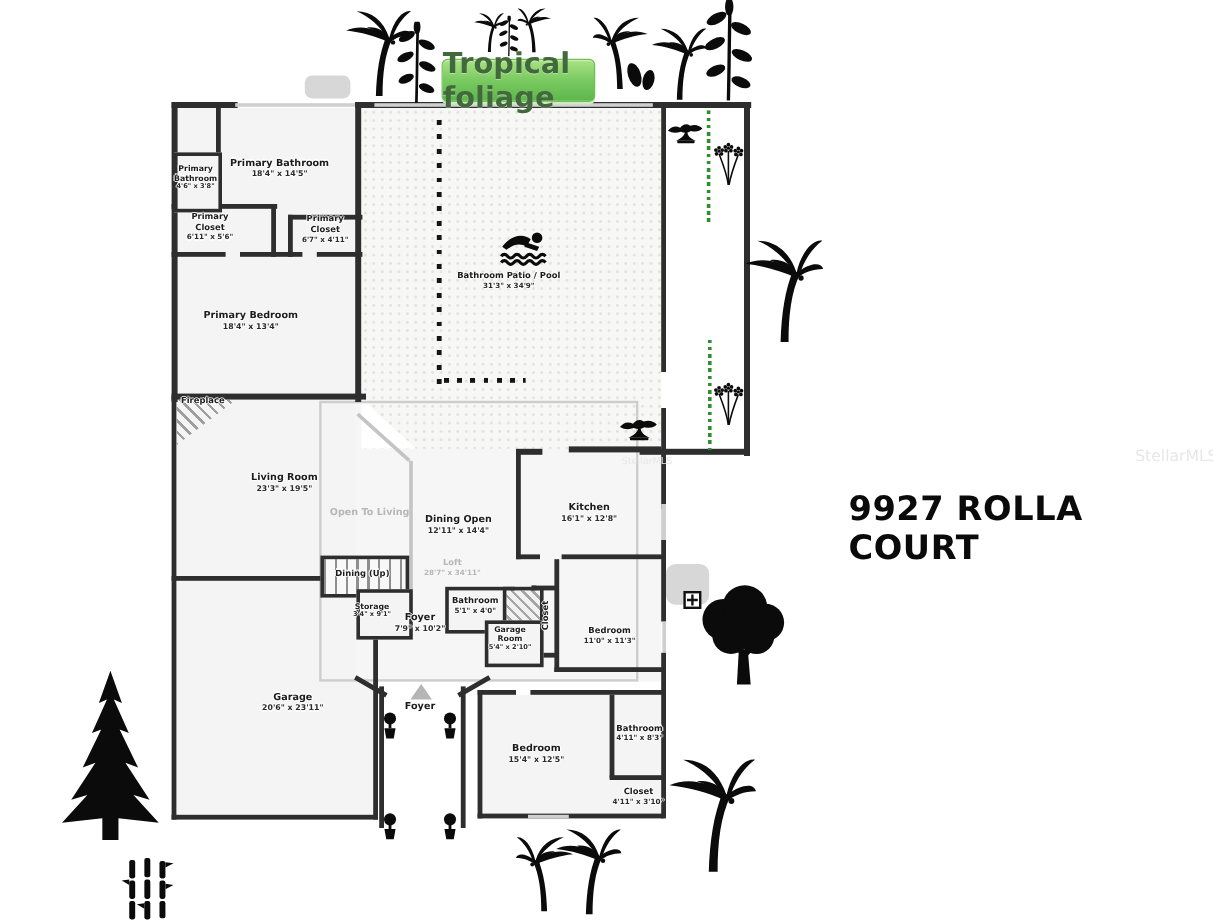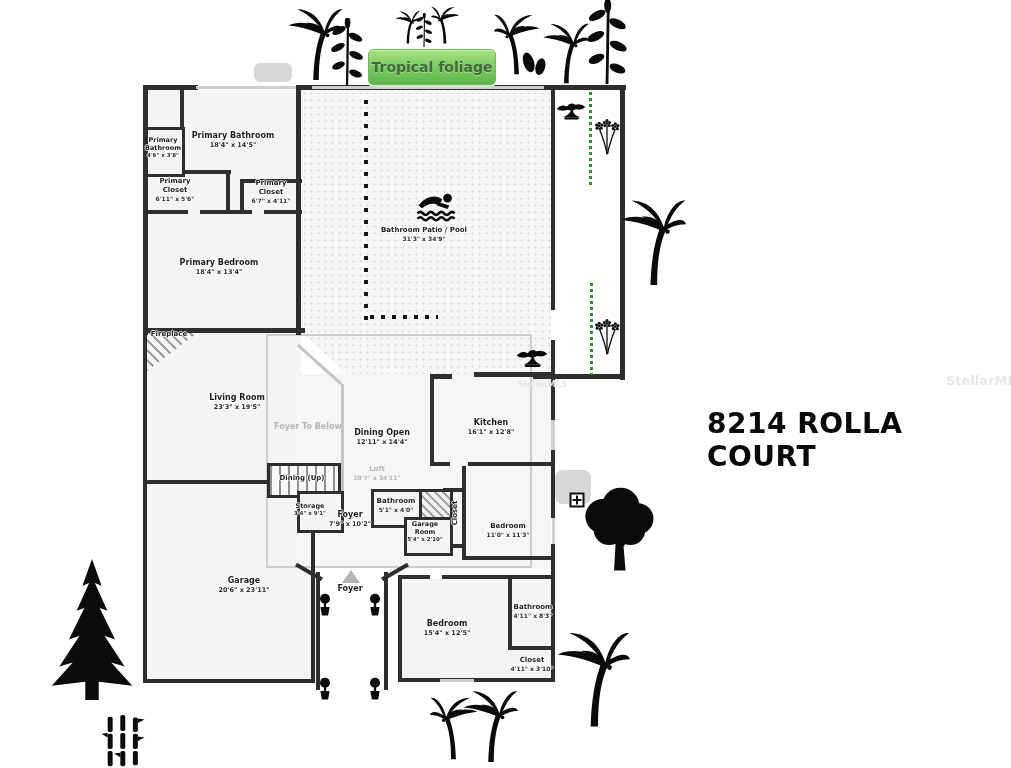--- a/index.html
+++ b/index.html
@@ -41,7 +41,7 @@
          background:linear-gradient(180deg,#a9e184 0%,#79ca60 50%,#5eb64d 100%);
          box-shadow:inset 0 1px 0 #c9edb0,0 2px 0 #cfe9c2;
          display:flex;align-items:center;justify-content:center;
-         font-size:14px;font-weight:bold;color:#41693b;text-shadow:0 1px 0 #ffffff55;}
+         font-size:24px;font-weight:bold;color:#41693b;text-shadow:0 1px 0 #ffffff55;}
   .title{position:absolute;left:707px;top:407px;font-size:28px;font-weight:800;
          letter-spacing:.5px;color:#0a0a0a;z-index:60;}
   .wm{position:absolute;color:#e7e7e7;font-weight:bold;z-index:5;}

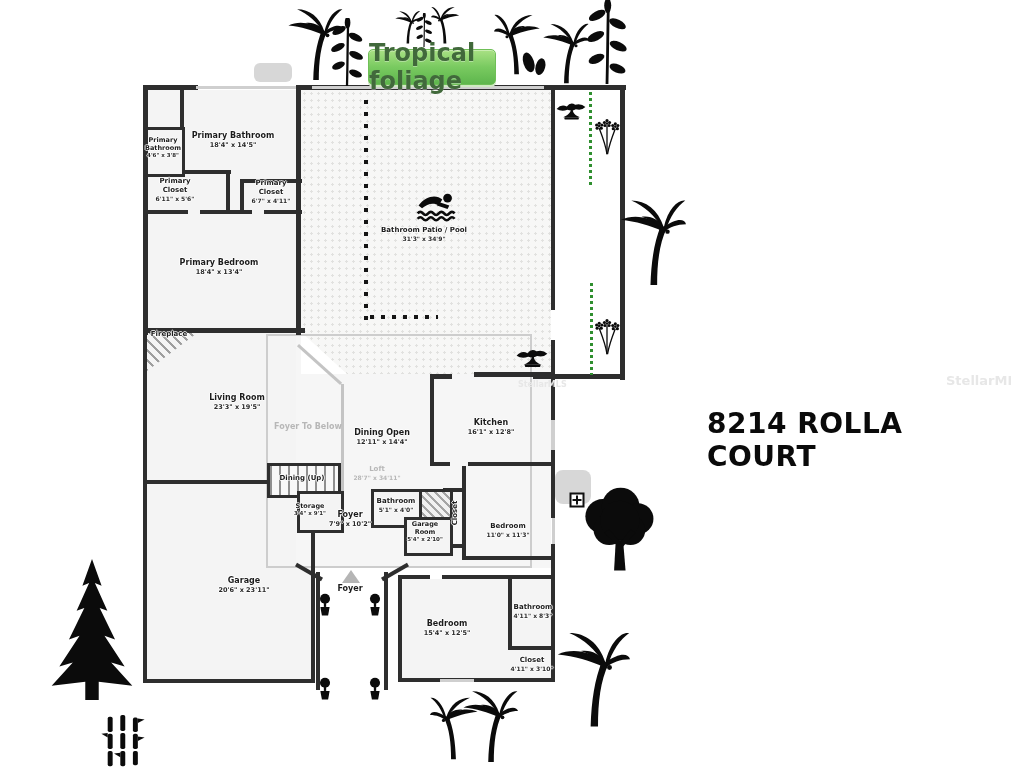--- a/index.html
+++ b/index.html
@@ -265,7 +265,7 @@
     <span class="nm">Primary Closet</span>
     <span class="dm">6'7" x 4'11"</span>
   </div>
-  <div class="label" style="left:219px;top:267px">
+  <div class="label" style="left:209px;top:267px">
     <span class="nm">Primary Bedroom</span>
     <span class="dm">18'4" x 13'4"</span>
   </div>

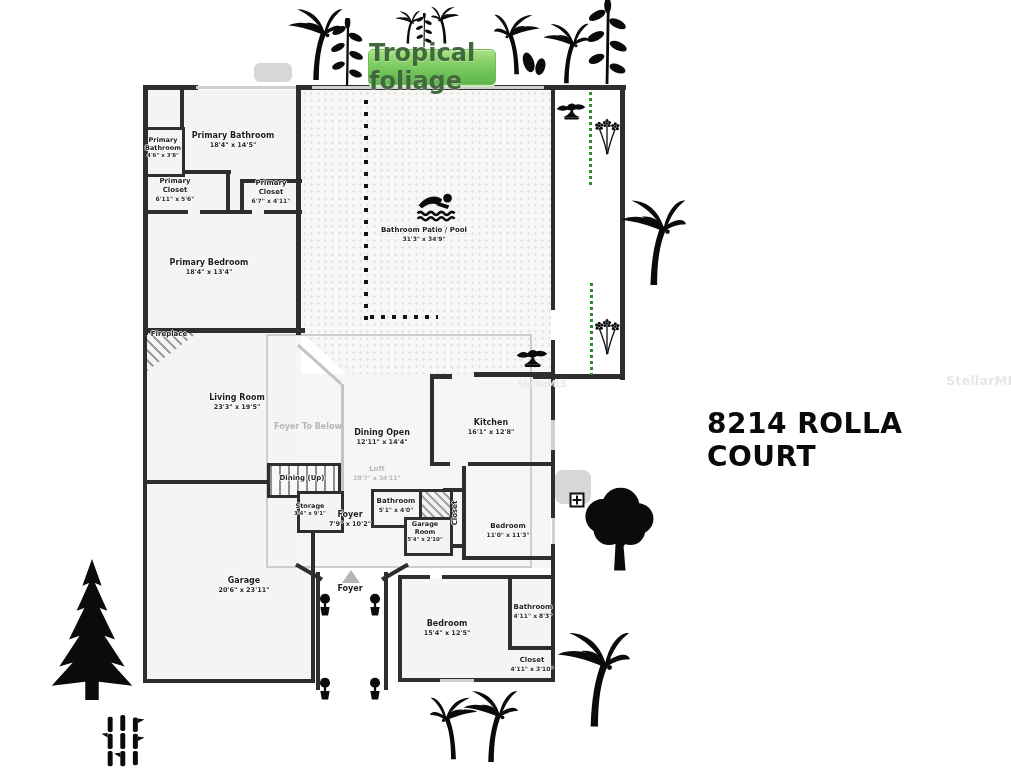--- a/index.html
+++ b/index.html
@@ -44,7 +44,7 @@
          font-size:24px;font-weight:bold;color:#41693b;text-shadow:0 1px 0 #ffffff55;}
   .title{position:absolute;left:707px;top:407px;font-size:28px;font-weight:800;
          letter-spacing:.5px;color:#0a0a0a;z-index:60;}
-  .wm{position:absolute;color:#e7e7e7;font-weight:bold;z-index:5;}
+  .wm{position:absolute;color:#e7e7e7;font-weight:normal;z-index:5;}
   .ntri{position:absolute;width:0;height:0;z-index:30;
         border-left:9px solid transparent;border-right:9px solid transparent;
         border-bottom:13px solid #b5b5b5;}

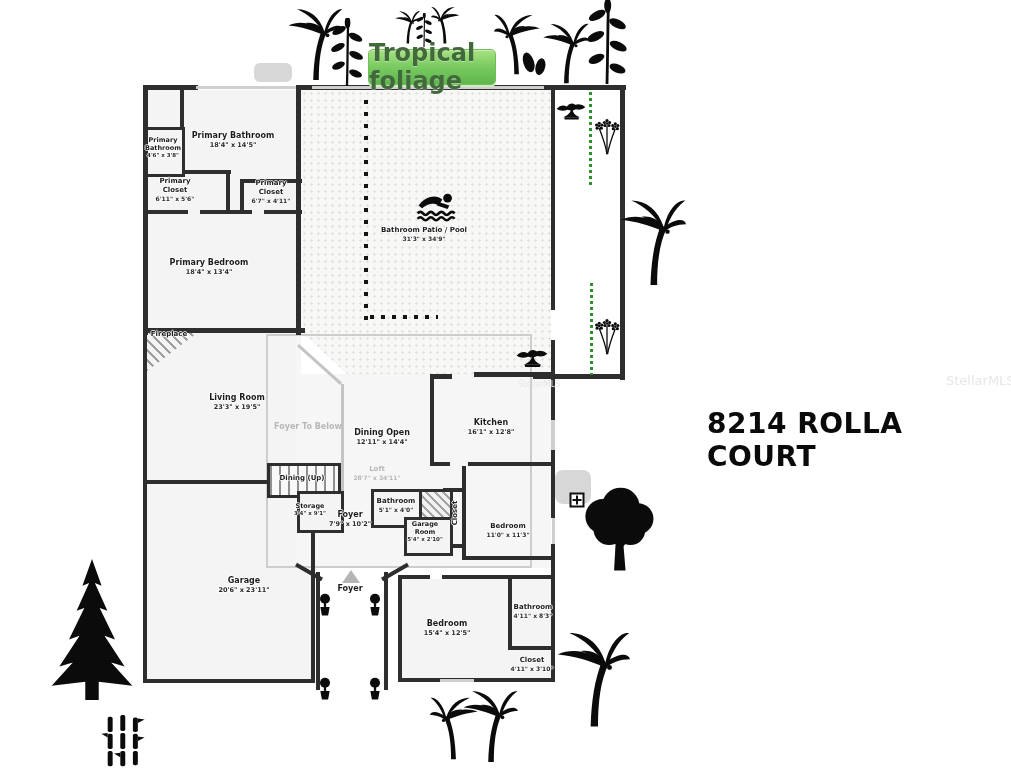--- a/index.html
+++ b/index.html
@@ -281,7 +281,7 @@
     <span class="dm">23'3" x 19'5"</span>
   </div>
   <div class="label gray" style="left:308px;top:427px">
-    <span class="nm">Foyer To Below</span>
+    <span class="nm">Open To Living</span>
   </div>
   <div class="label" style="left:382px;top:437px">
     <span class="nm">Dining Open</span>

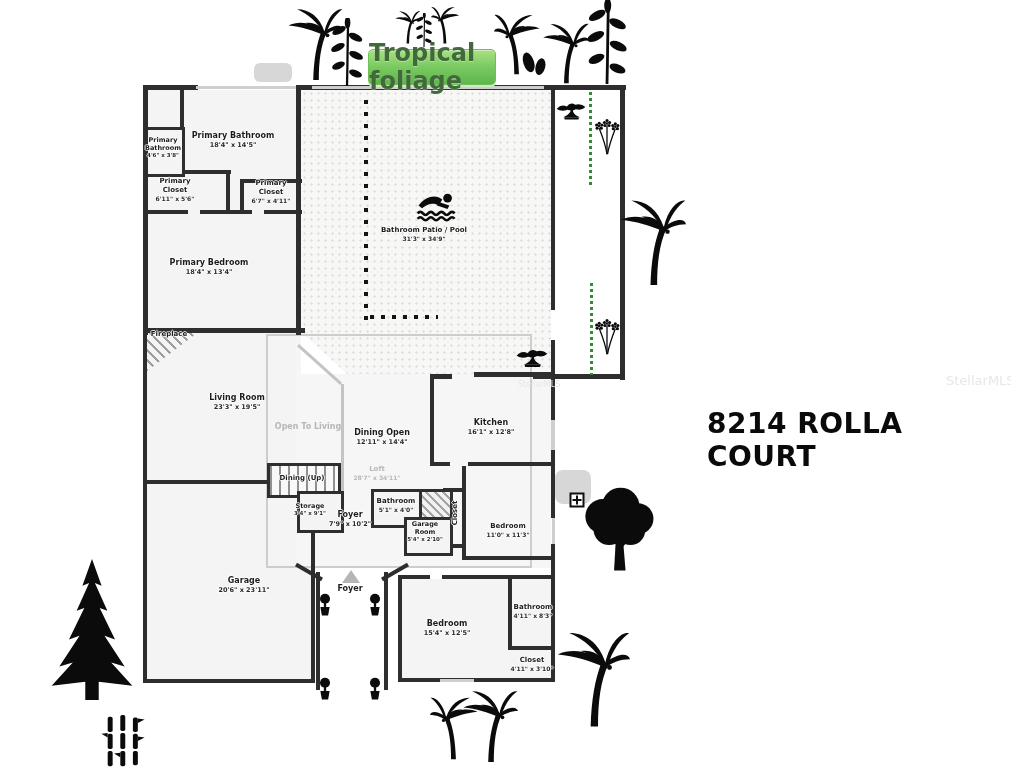--- a/index.html
+++ b/index.html
@@ -420,7 +420,7 @@
   <div class="badge">
     <span>Tropical foliage</span>
   </div>
-  <div class="title">8214 ROLLA COURT</div>
+  <div class="title">9927 ROLLA COURT</div>
   <div class="wm" style="left:946px;top:373px;font-size:13px">StellarMLS</div>
   <div class="wm" style="left:518px;top:380px;font-size:8px">StellarMLS</div>
 

